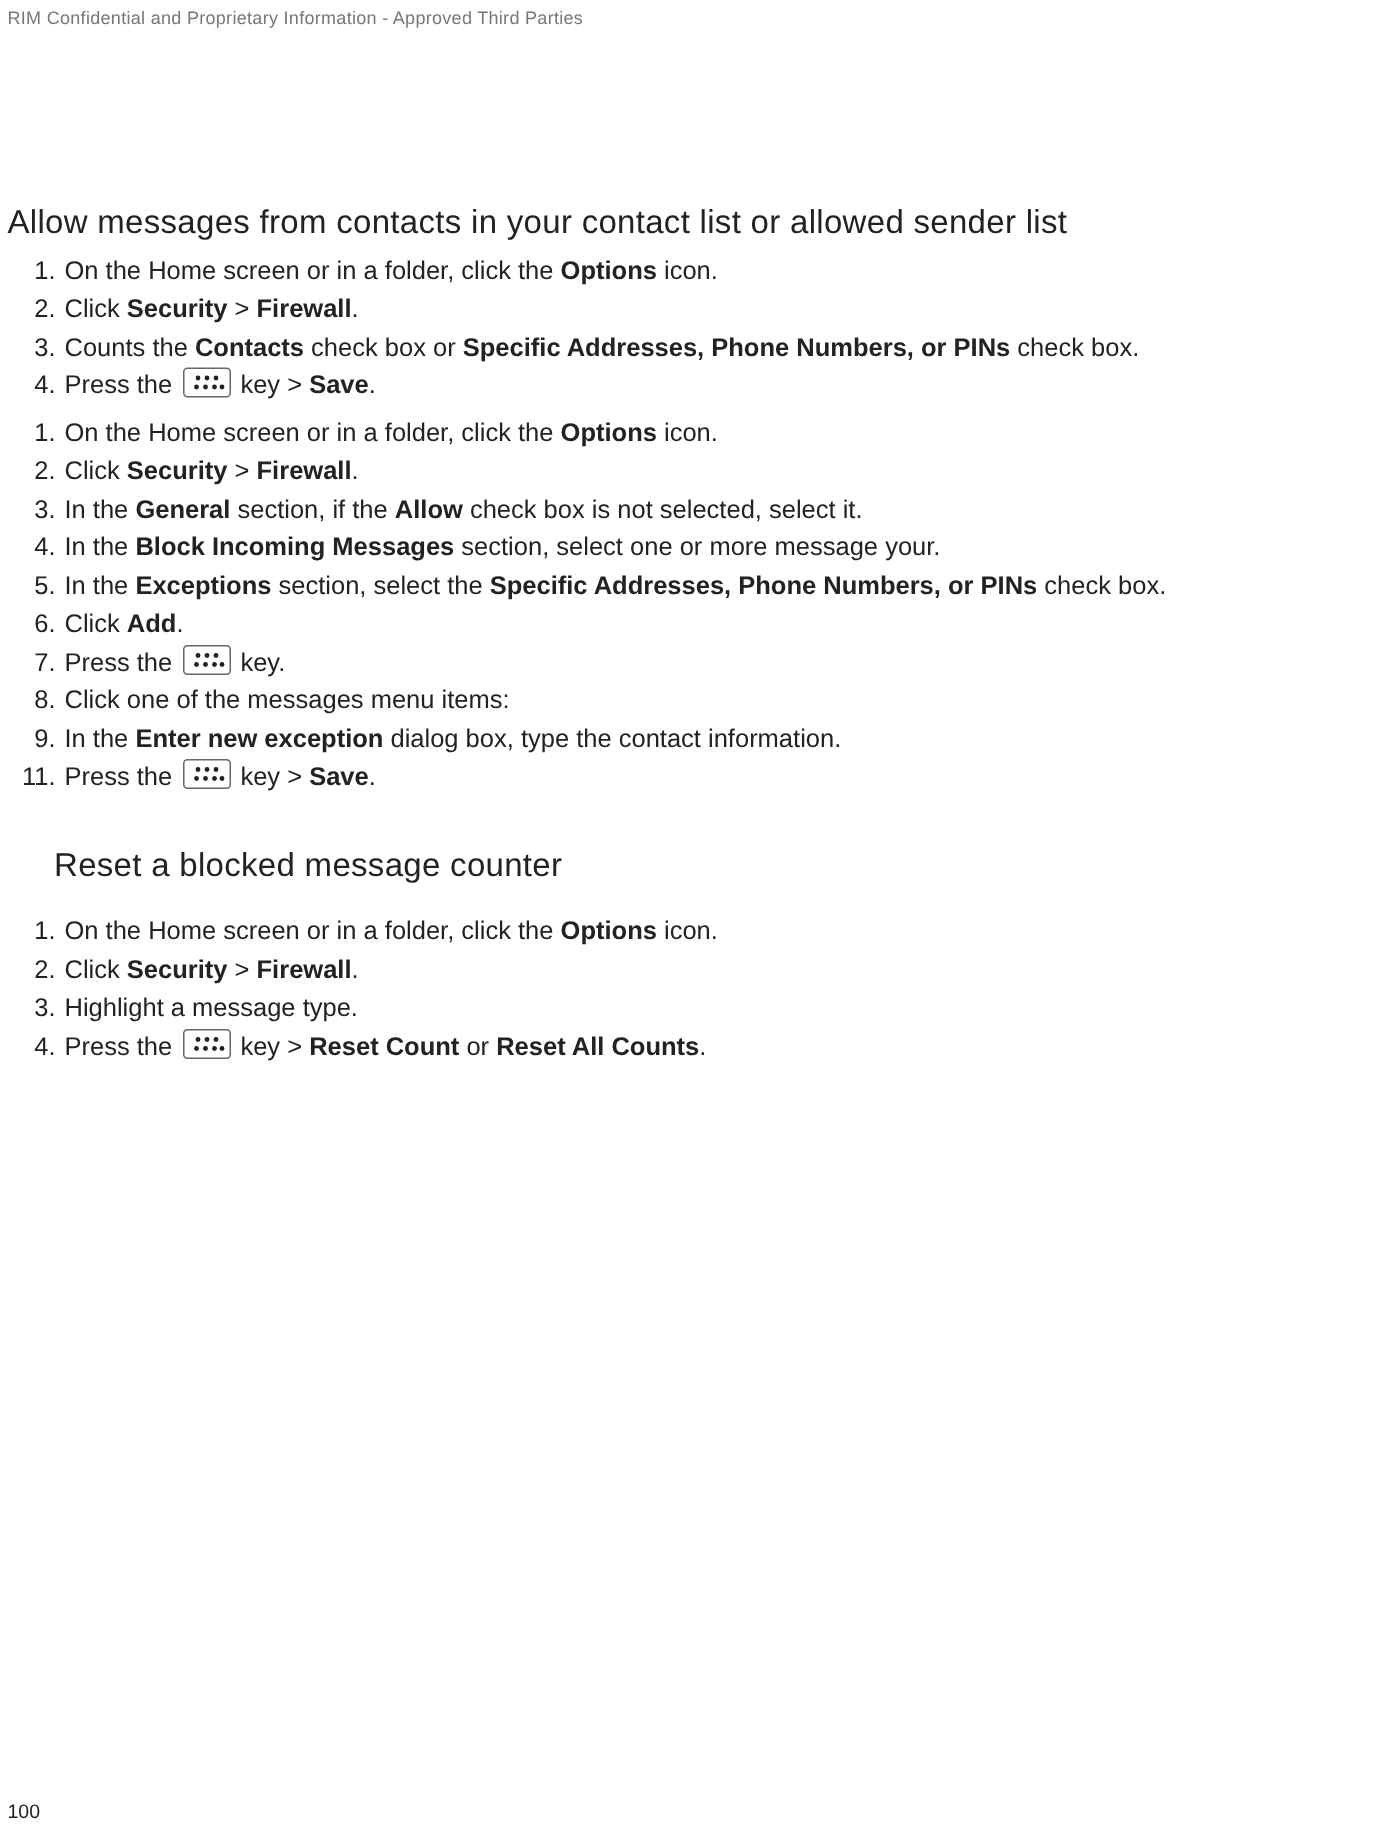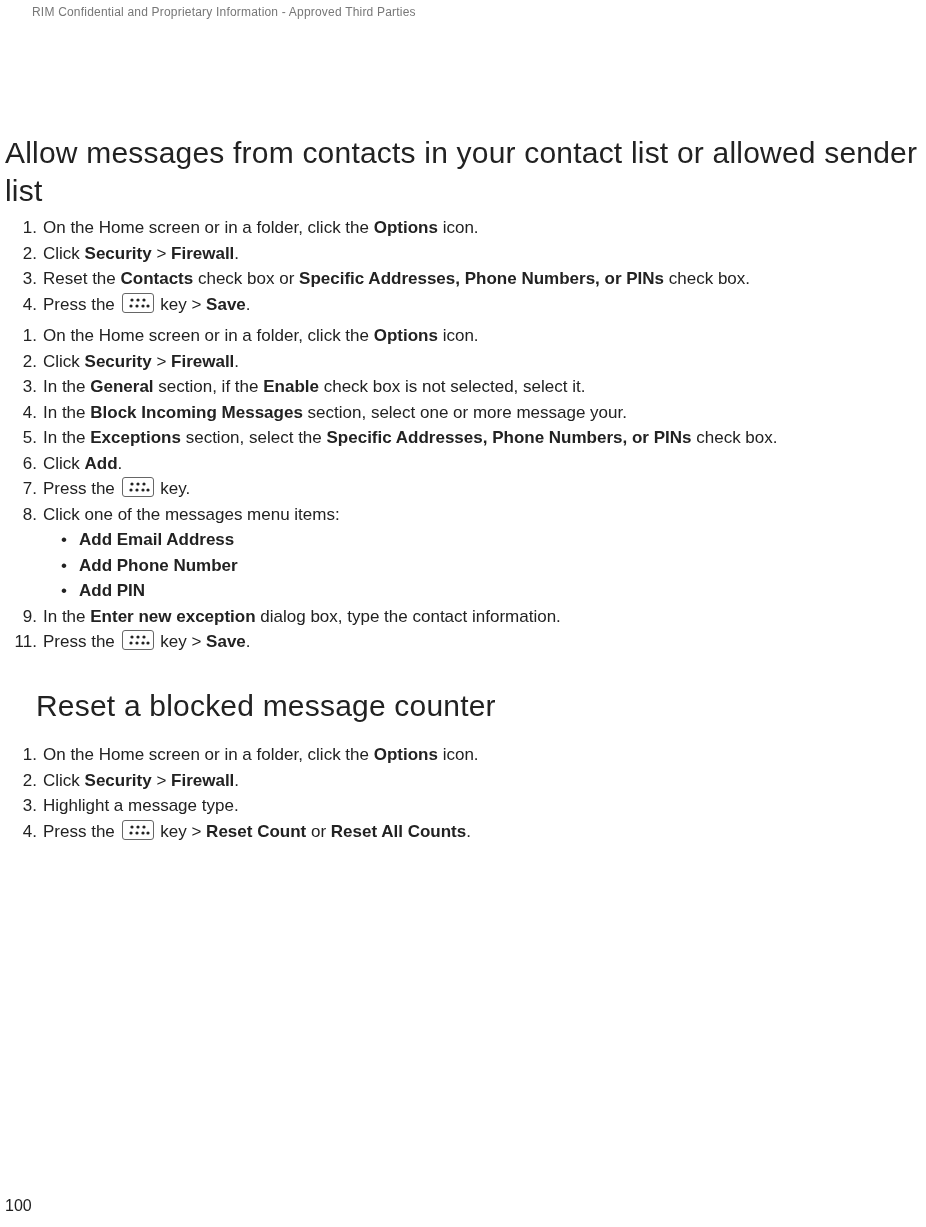--- a/index.html
+++ b/index.html
@@ -25,7 +25,6 @@
     color: #777;
     letter-spacing: 0.2px;
     margin-bottom: 115px;
-    margin-left: 27px;
   }
   h2.section-title {
     font-family: "Trebuchet MS", "Segoe UI", sans-serif;

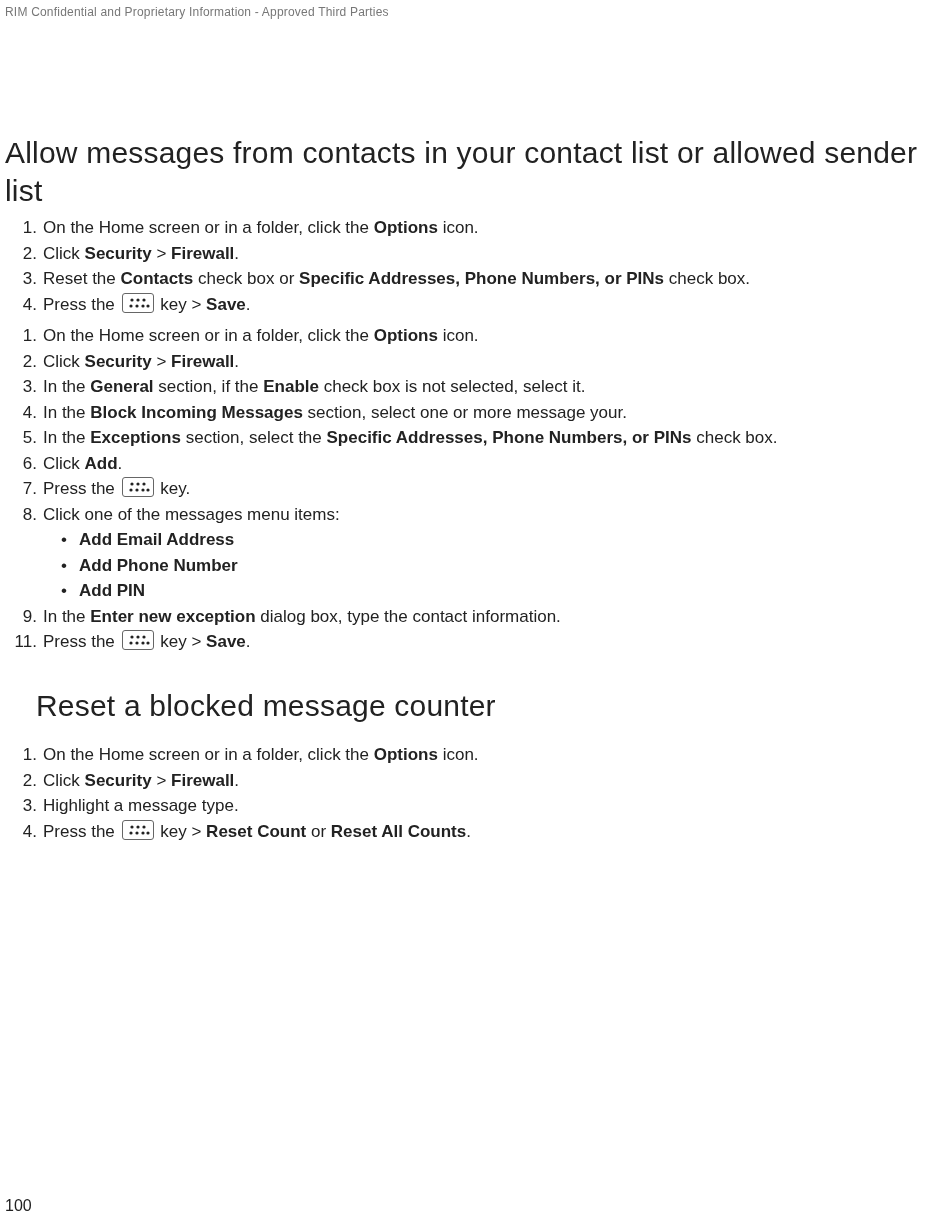--- a/index.html
+++ b/index.html
@@ -29,7 +29,7 @@
   h2.section-title {
     font-family: "Trebuchet MS", "Segoe UI", sans-serif;
     font-weight: 400;
-    font-size: 30px;
+    font-size: 22px;
     margin: 28px 0 6px 0;
     line-height: 1.25;
     color: #222;

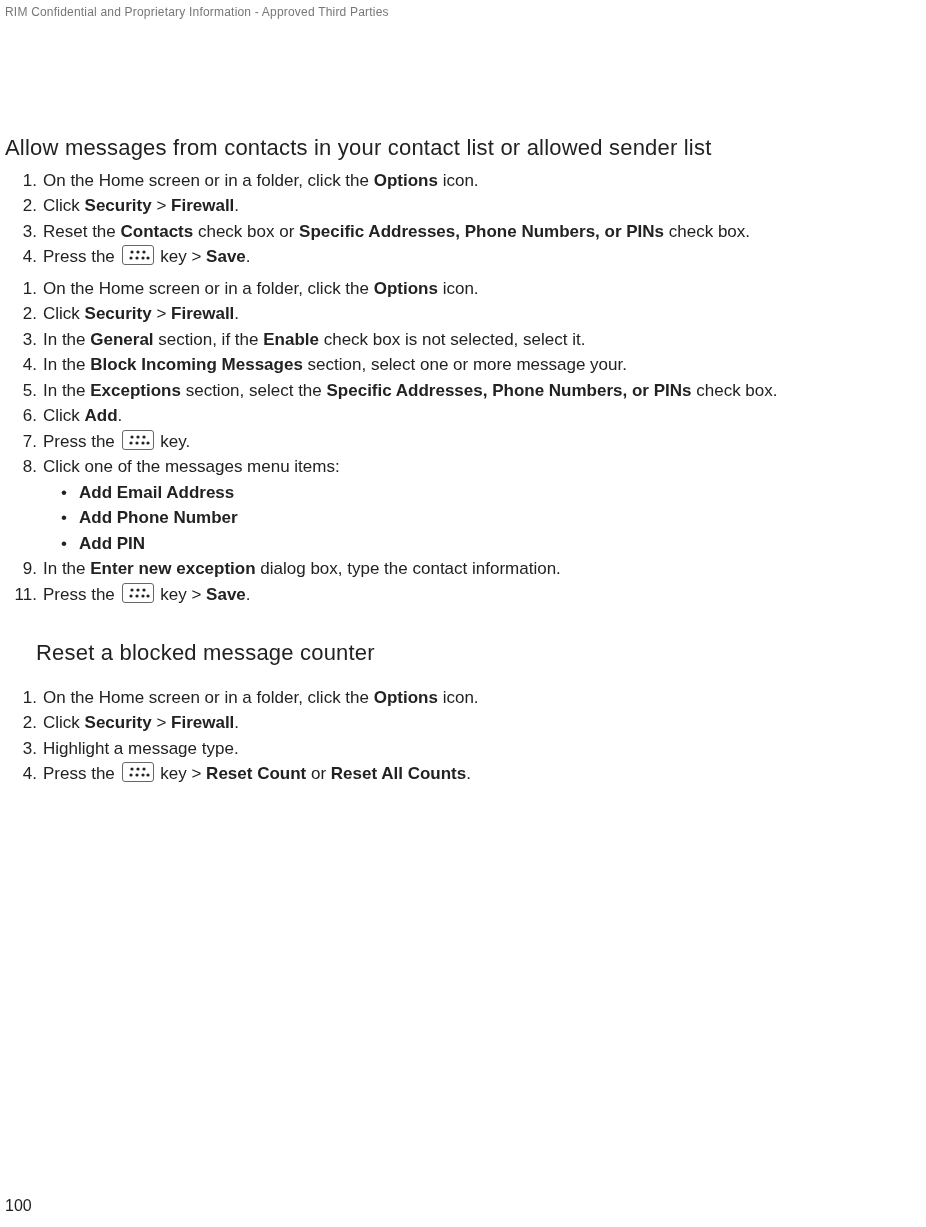--- a/index.html
+++ b/index.html
@@ -119,7 +119,7 @@
     </li>
     <li>
       <span class="num">3</span>
-      <span>Reset the </span><span class="b">Contacts</span><span> check box or </span><span class="b">Specific Addresses, Phone Numbers, or PINs</span><span> check box.</span>
+      <span>Counts the </span><span class="b">Contacts</span><span> check box or </span><span class="b">Specific Addresses, Phone Numbers, or PINs</span><span> check box.</span>
     </li>
     <li>
       <span class="num">4</span>

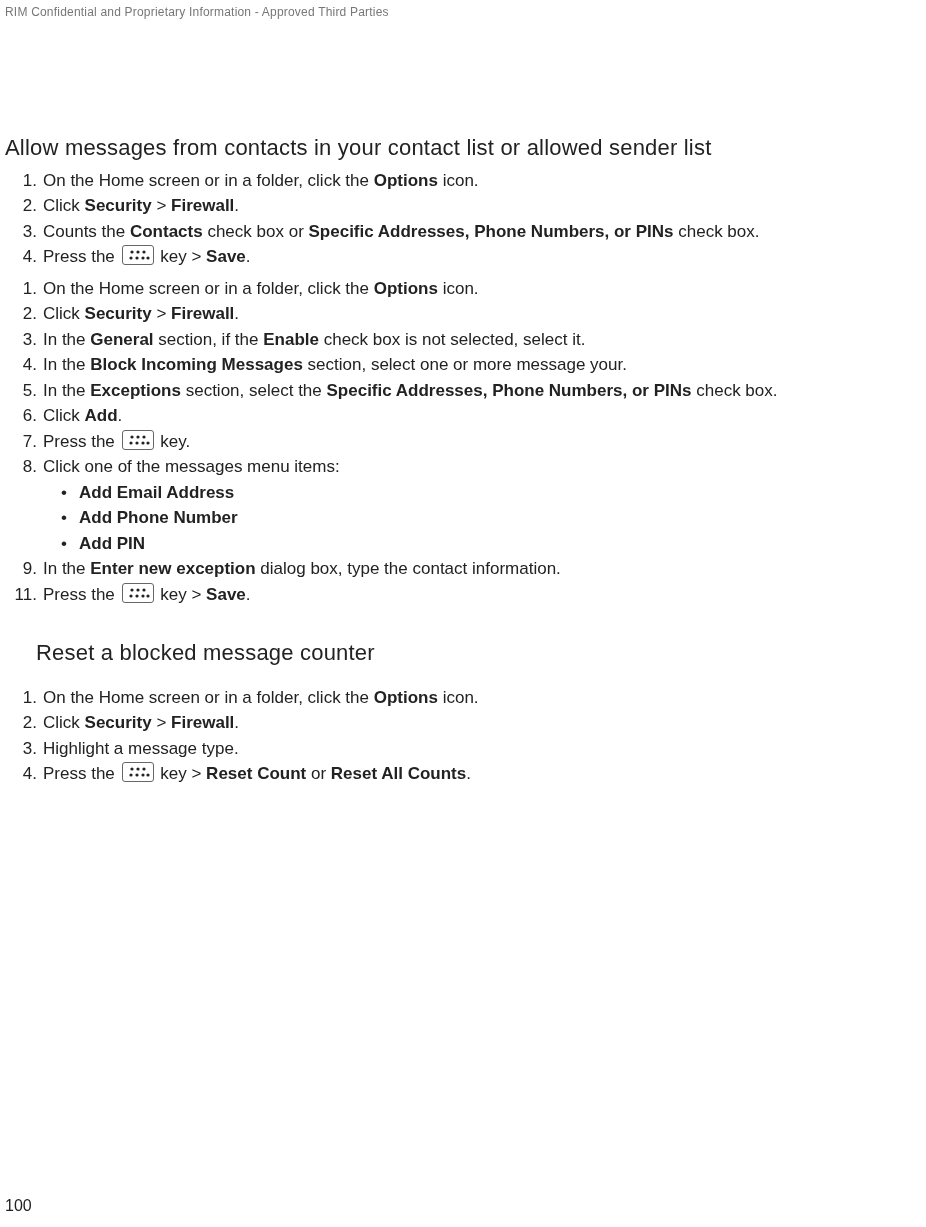--- a/index.html
+++ b/index.html
@@ -148,7 +148,7 @@
     </li>
     <li>
       <span class="num">3</span>
-      <span>In the </span><span class="b">General</span><span> section, if the </span><span class="b">Enable</span><span> check box is not selected, select it.</span>
+      <span>In the </span><span class="b">General</span><span> section, if the </span><span class="b">Allow</span><span> check box is not selected, select it.</span>
     </li>
     <li>
       <span class="num">4</span>

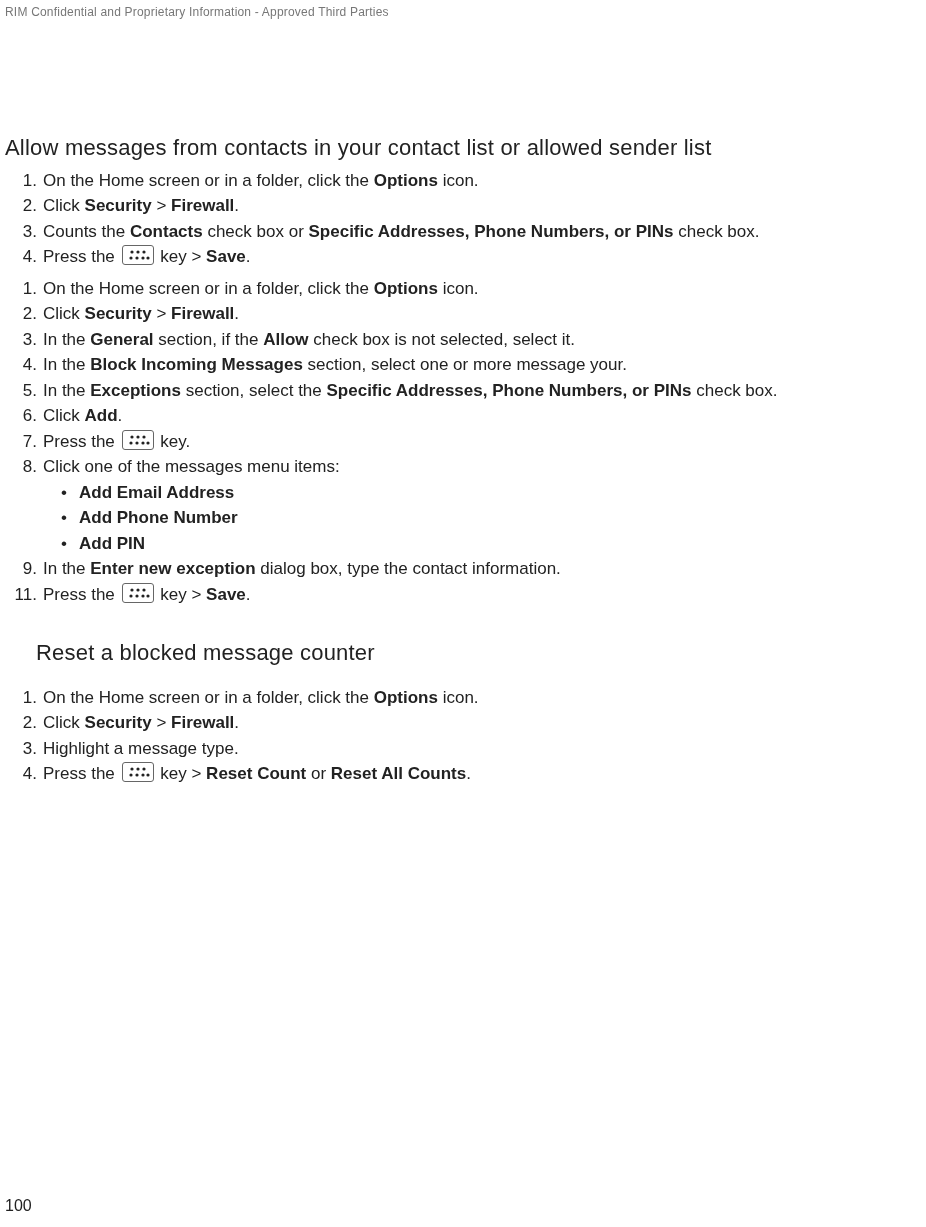--- a/index.html
+++ b/index.html
@@ -179,11 +179,6 @@
     <li>
       <span class="num">8</span>
       <span>Click one of the messages menu items:</span>
-      <ul class="sub">
-        <li><span class="b">Add Email Address</span></li>
-        <li><span class="b">Add Phone Number</span></li>
-        <li><span class="b">Add PIN</span></li>
-      </ul>
     </li>
     <li>
       <span class="num">9</span>

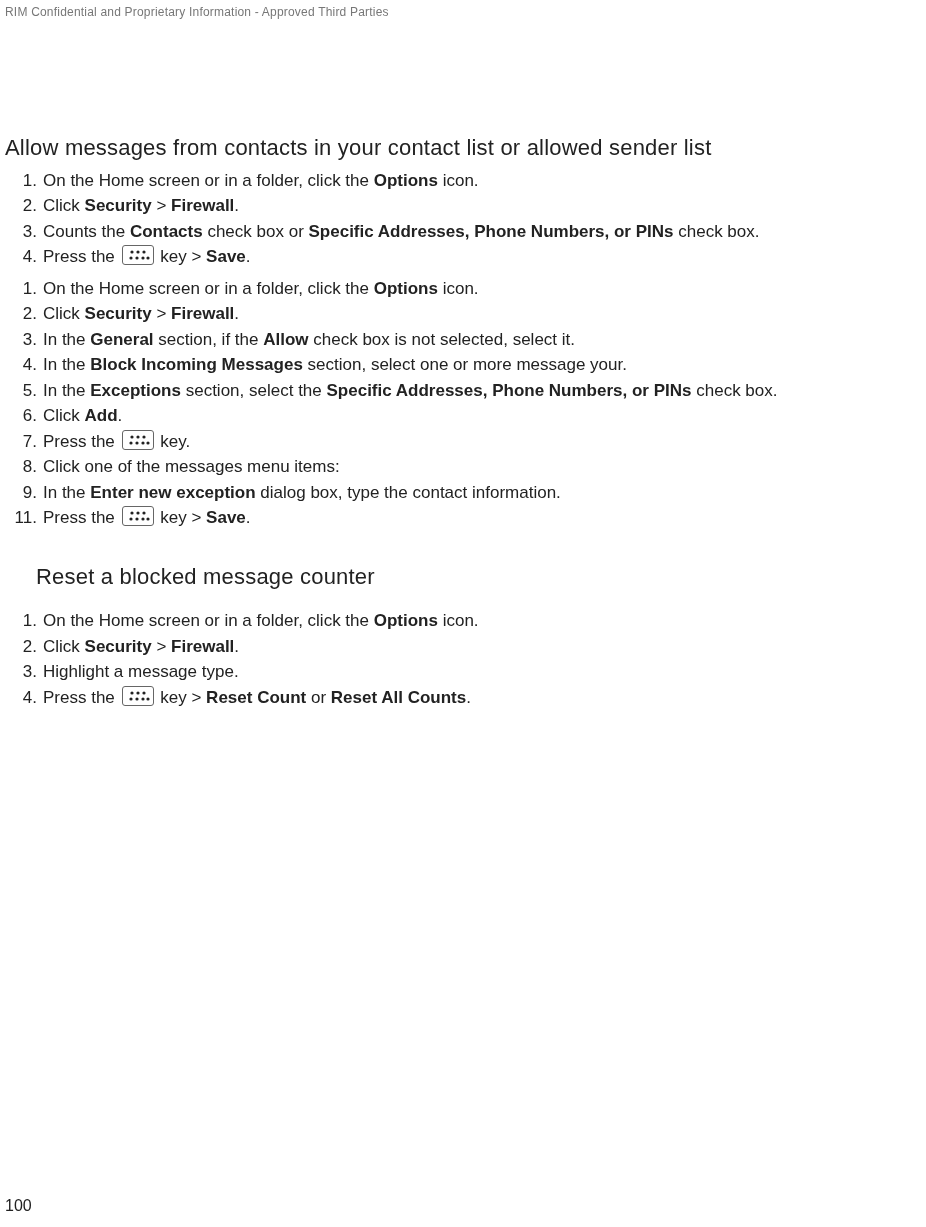--- a/index.html
+++ b/index.html
@@ -96,7 +96,7 @@
     position: absolute;
     left: 5px;
     bottom: 12px;
-    font-size: 16px;
+    font-size: 13px;
     color: #222;
   }
 </style>

